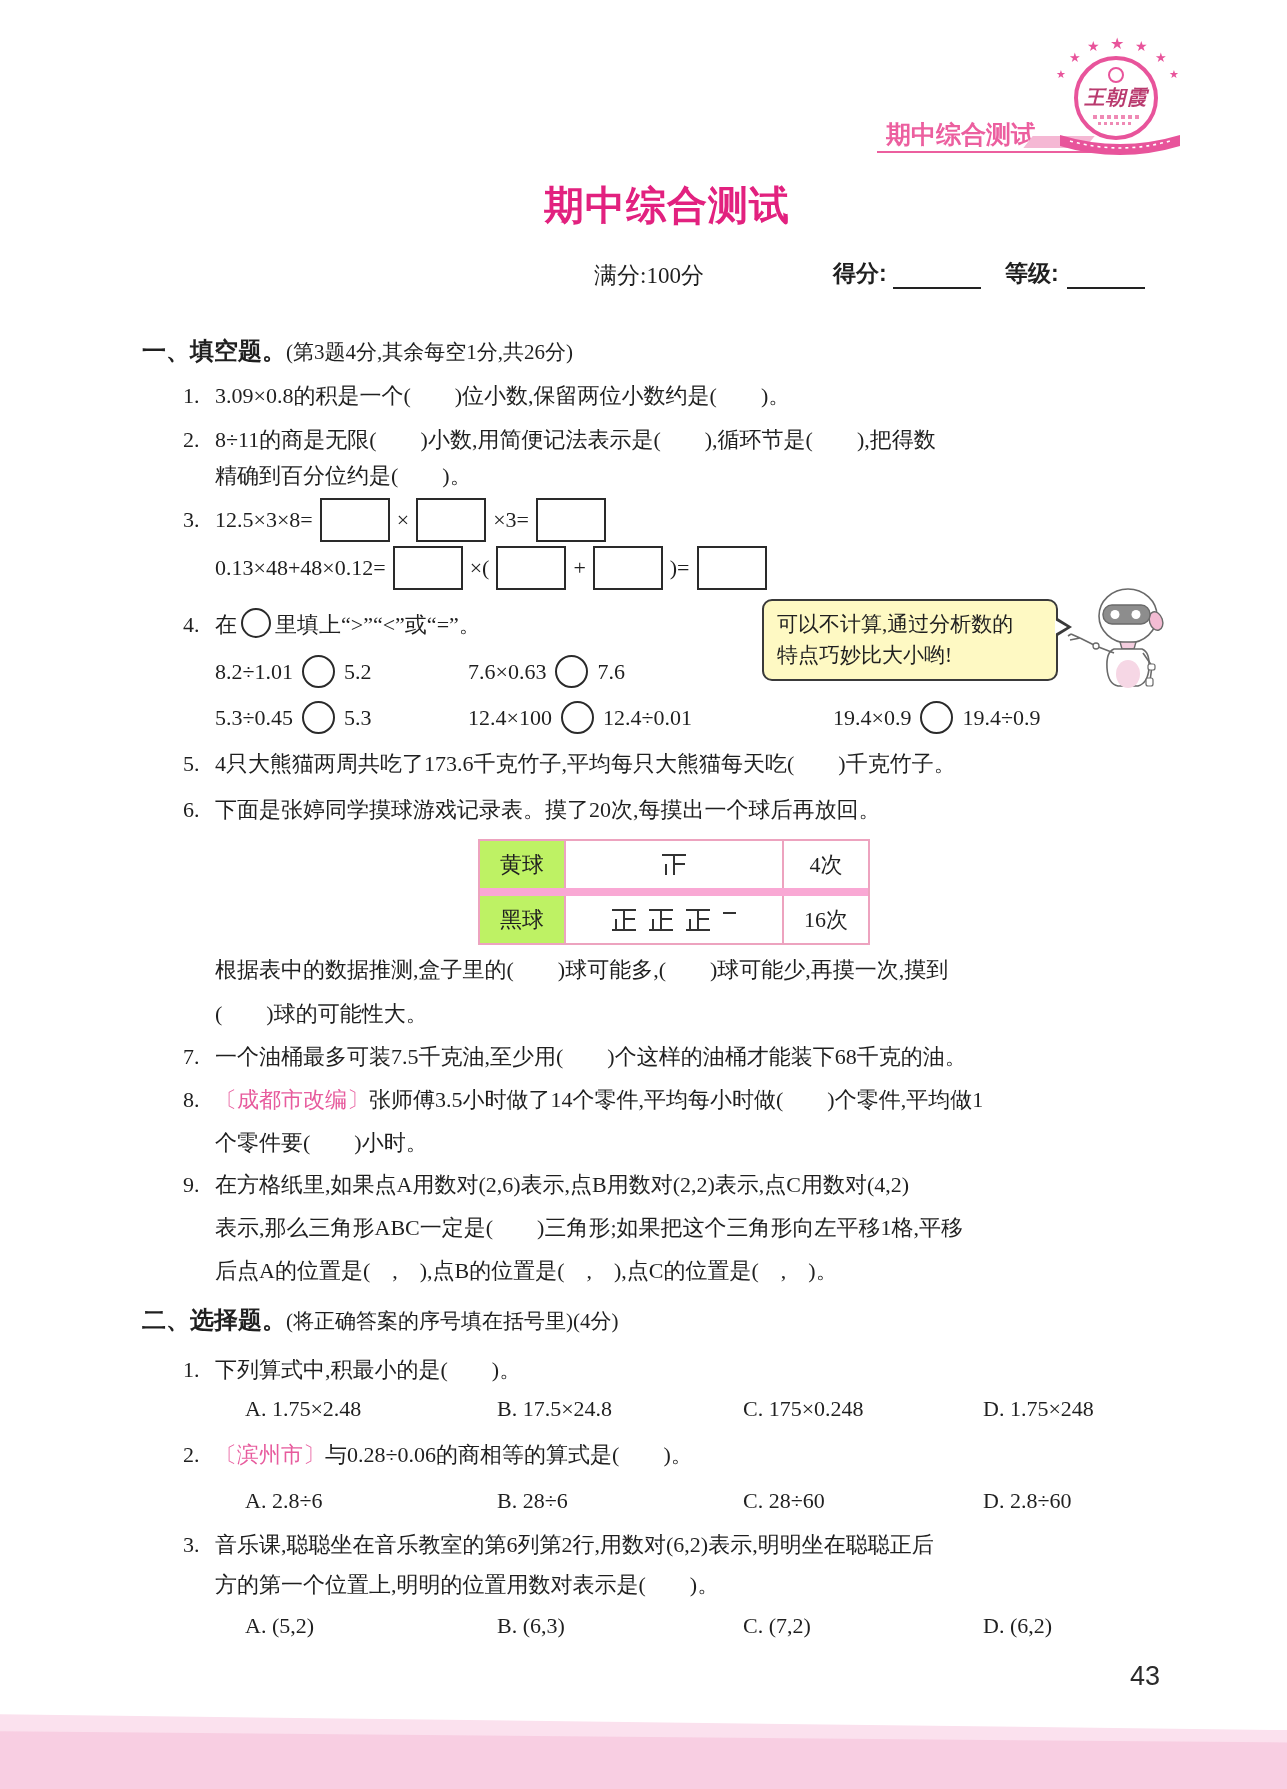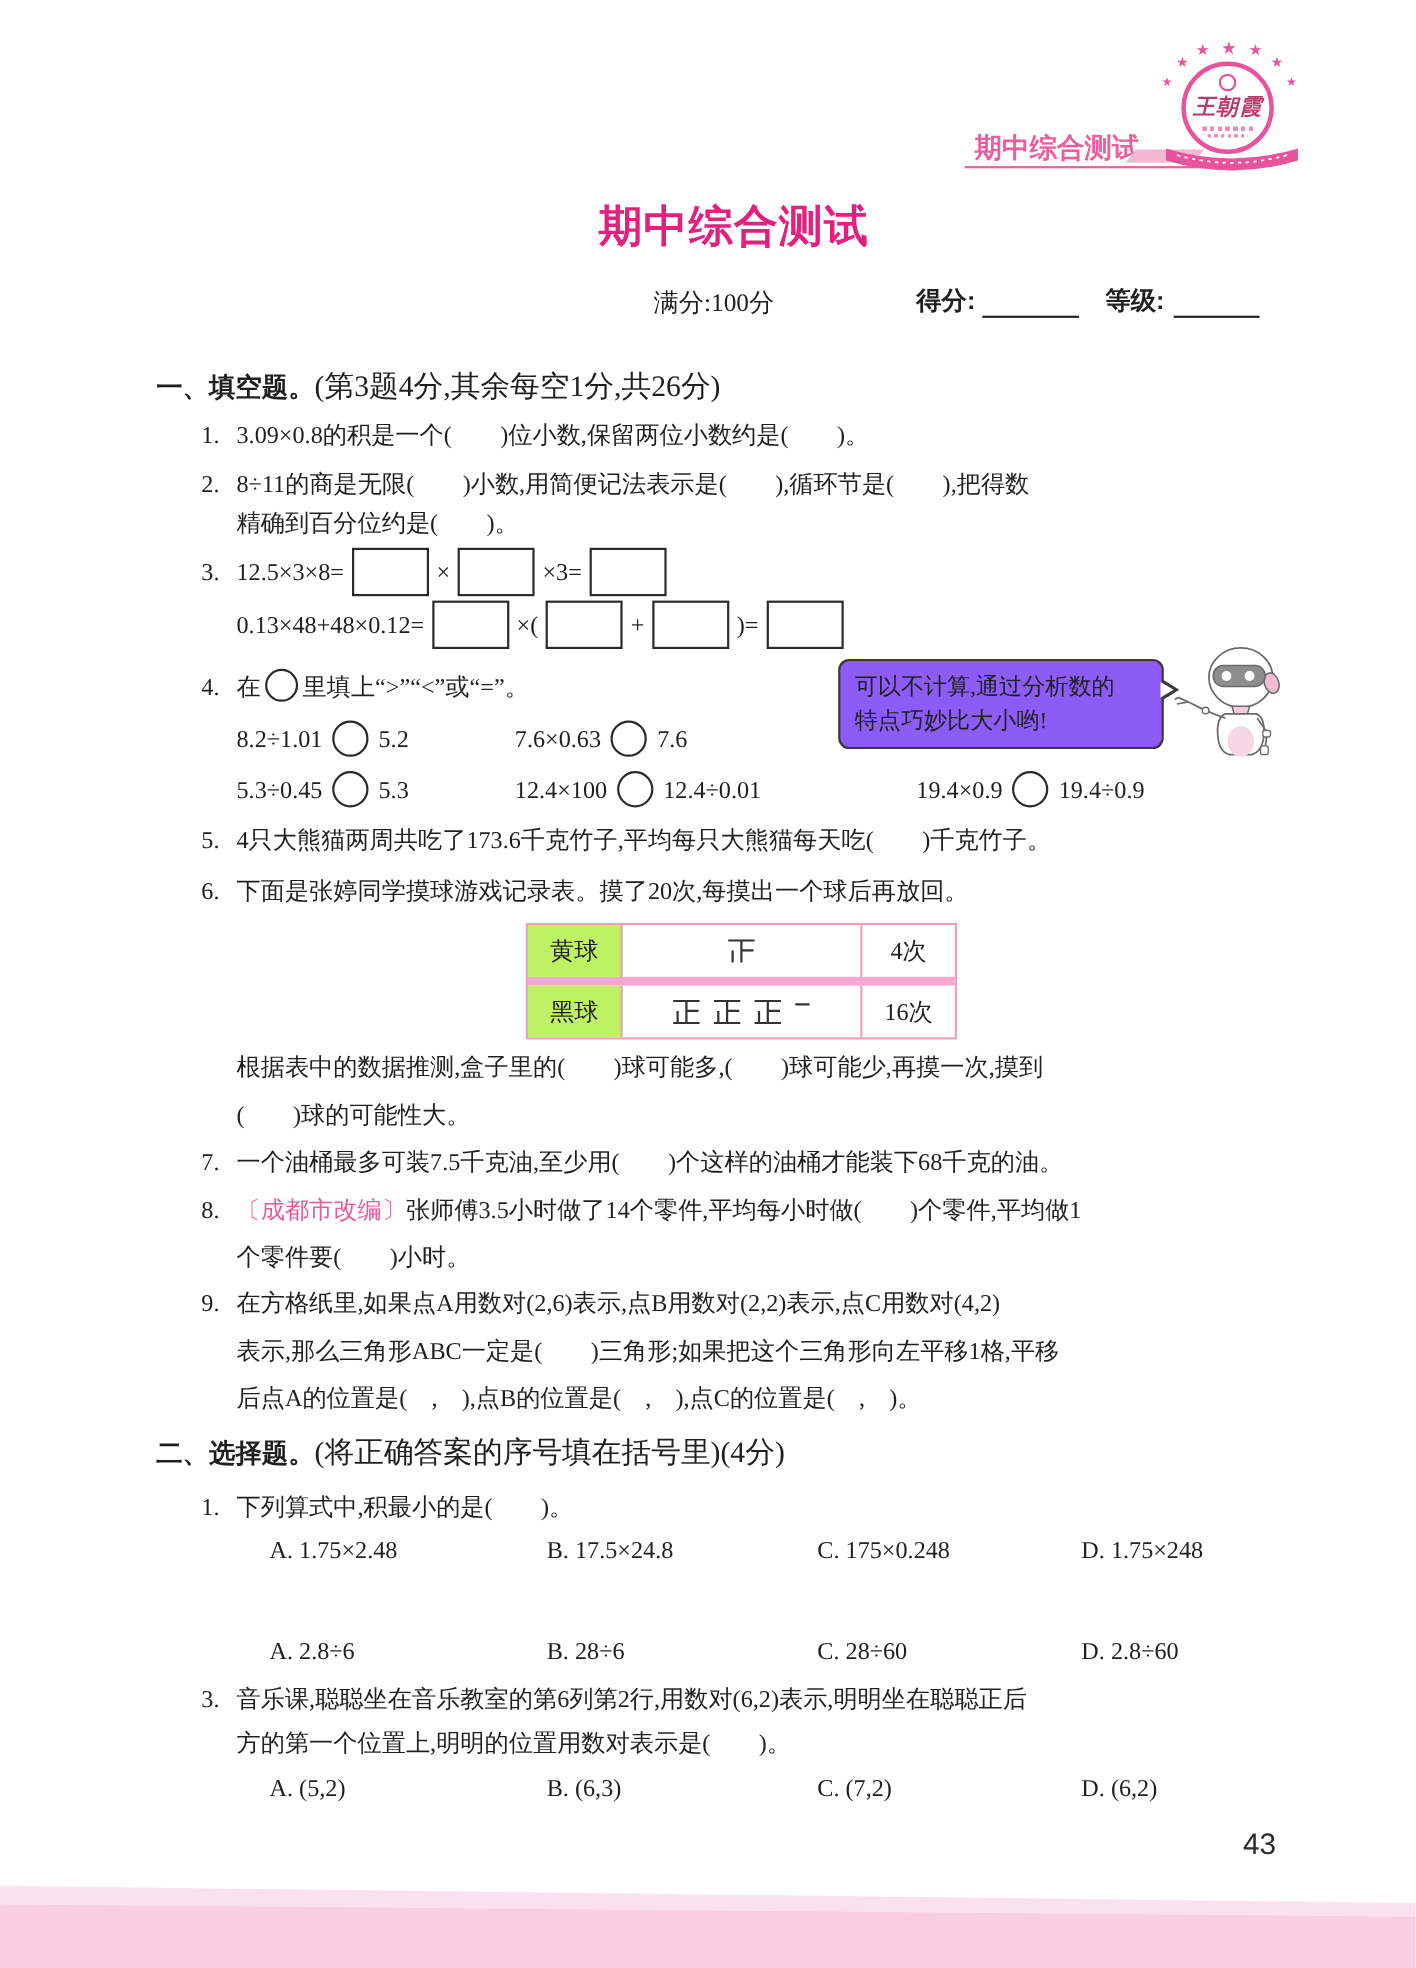--- a/index.html
+++ b/index.html
@@ -10,7 +10,7 @@
   .qnum{display:inline-block;width:32px;}
   .cont{}
   .sec-head{font-family:"Liberation Sans","DejaVu Sans",sans-serif;font-weight:bold;font-size:24px;}
-  .sec-note{font-family:"Liberation Serif",serif;font-weight:normal;font-size:27px;}
+  .sec-note{font-family:"Liberation Serif",serif;font-weight:normal;font-size:21px;}
   .pinktag{color:#e75b9d;}
   .abox{display:inline-block;width:66px;height:40px;border:2px solid #2a2a2a;background:#fff;margin:0 7px;flex:0 0 auto;}
   .boxrow{display:flex;align-items:center;height:48px;}

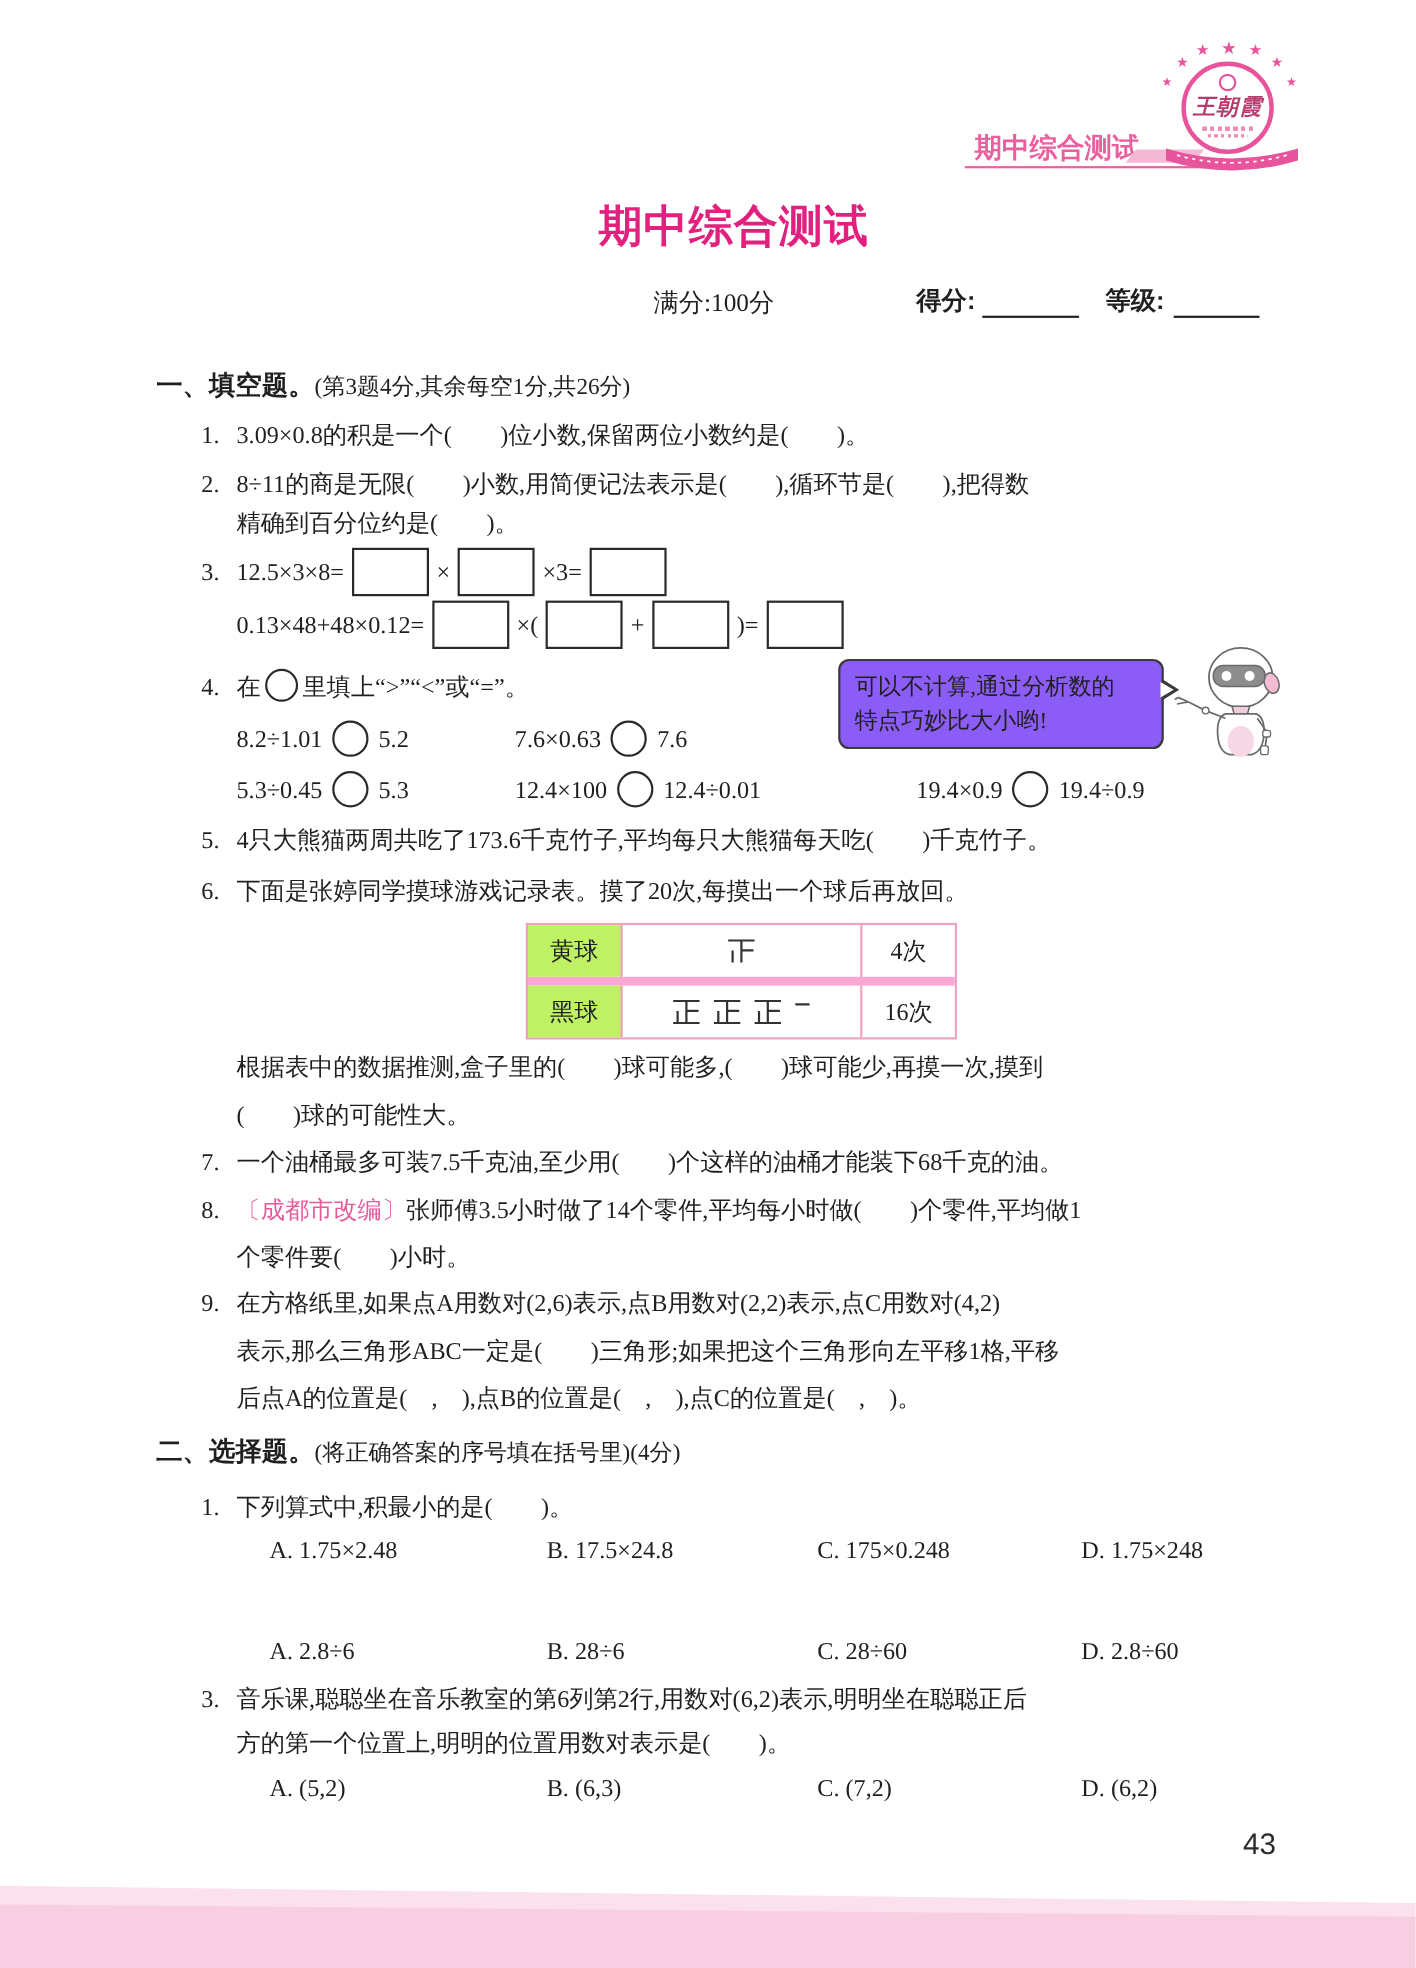--- a/index.html
+++ b/index.html
@@ -18,7 +18,7 @@
   .cmp{position:absolute;display:flex;align-items:center;font-size:22px;white-space:nowrap;}
   .ccirc{display:inline-block;width:29px;height:29px;border:2px solid #2a2a2a;border-radius:50%;margin:0 9px;flex:0 0 auto;}
   .bubble{position:absolute;left:762px;top:599px;width:296px;height:82px;border:2px solid #3a3a3a;
-          border-radius:10px;background:#8b5cf6;box-sizing:border-box;padding:8px 13px;
+          border-radius:10px;background:#fef9c3;box-sizing:border-box;padding:8px 13px;
           font-size:21px;line-height:31px;white-space:nowrap;}
   .bubble::before{content:"";position:absolute;right:-16px;top:16px;width:0;height:0;
           border-top:10px solid transparent;border-bottom:10px solid transparent;border-left:16px solid #3a3a3a;}

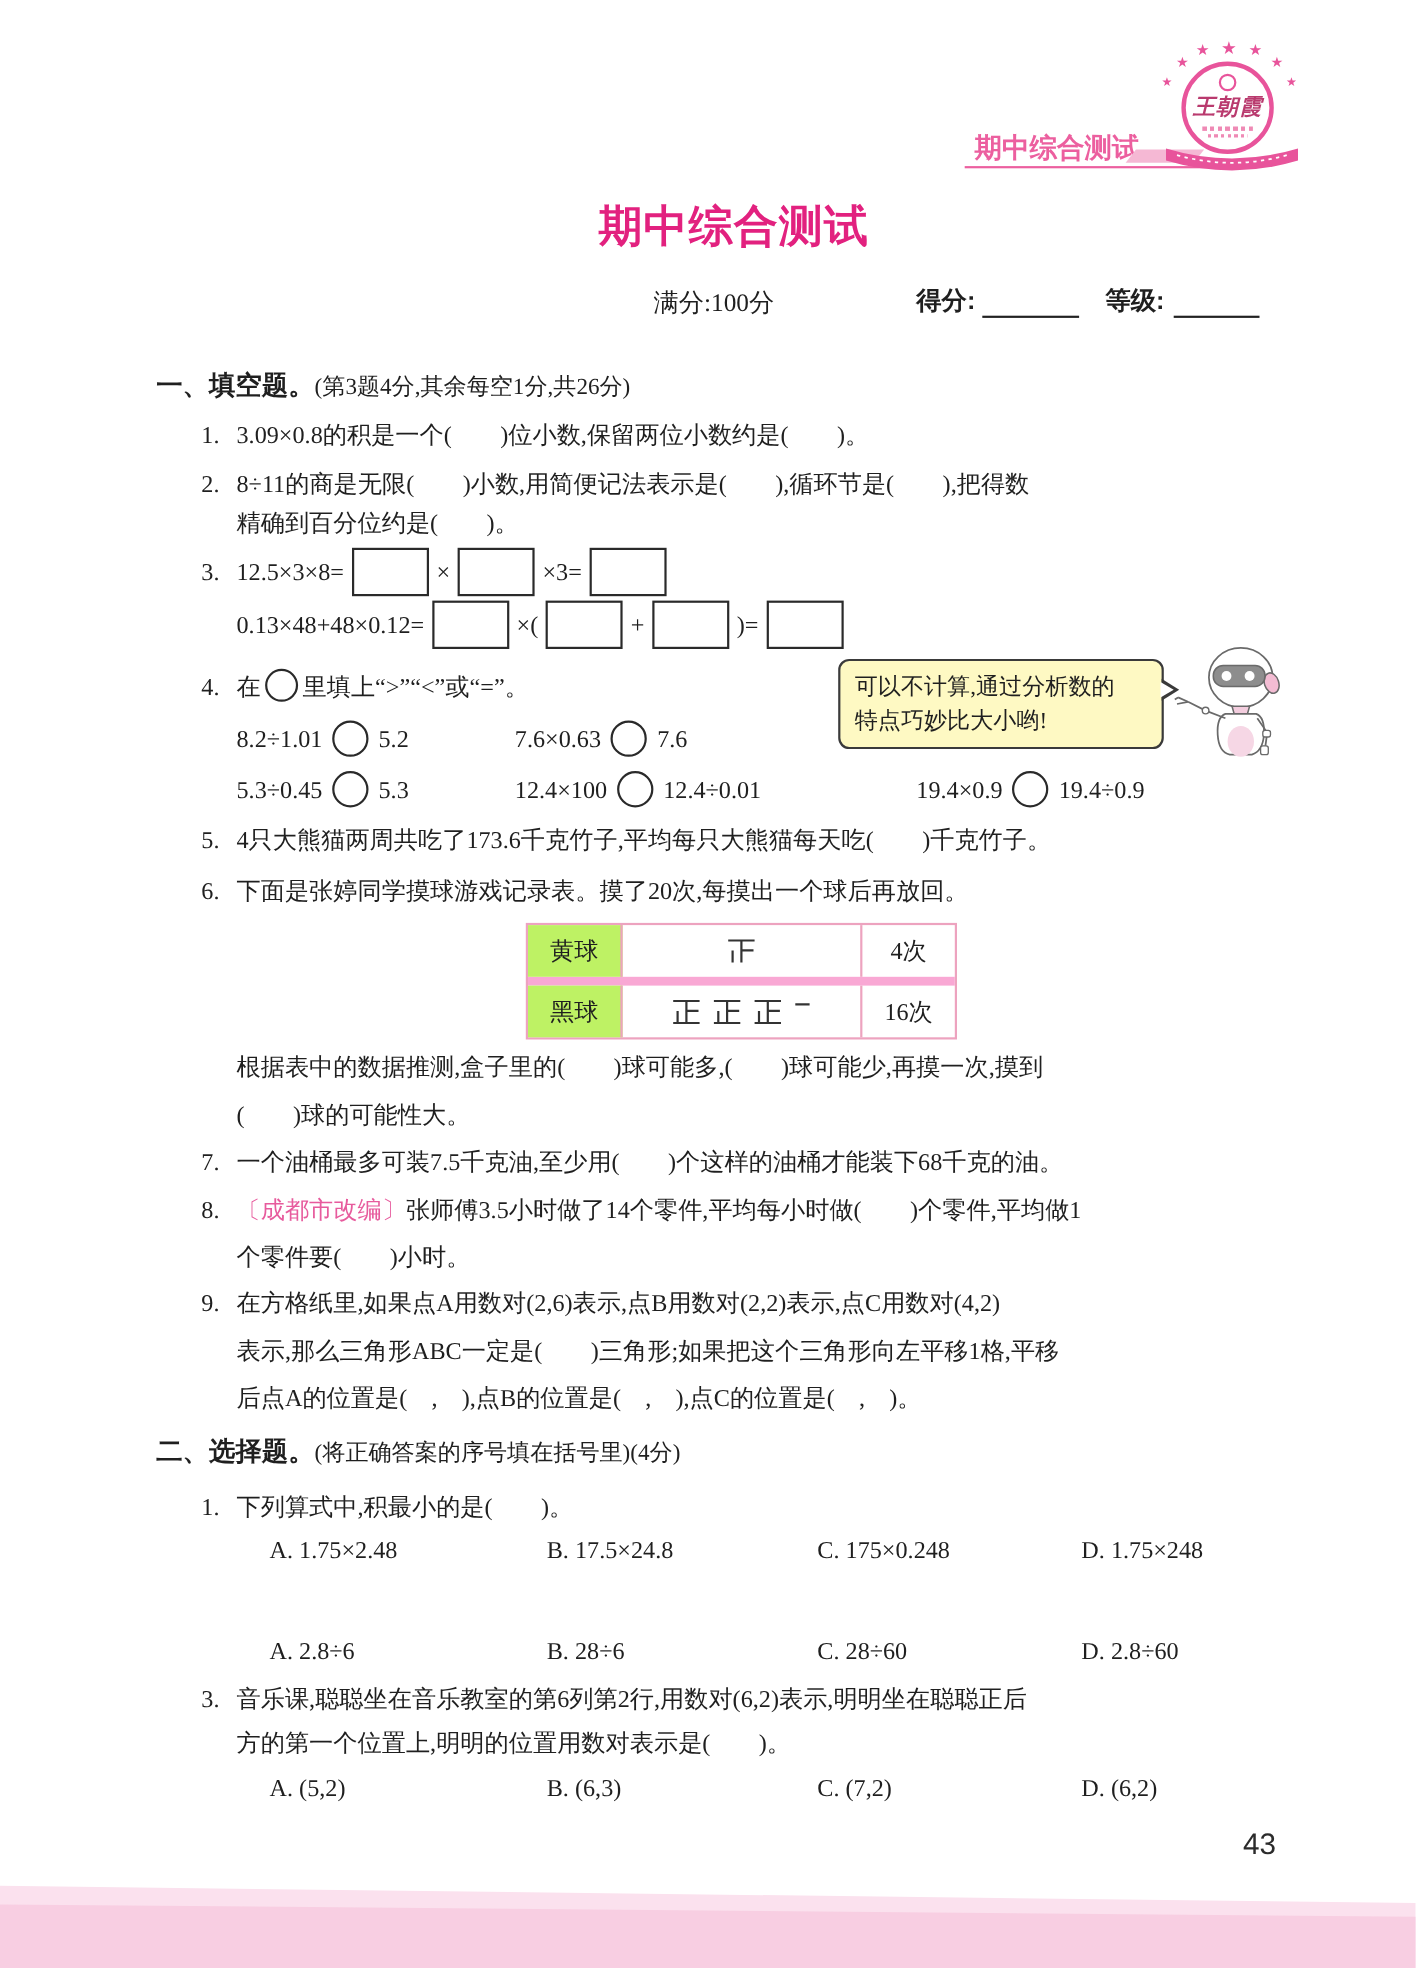--- a/index.html
+++ b/index.html
@@ -286,6 +286,9 @@
     <span class="opt optD">D. 1.75×248</span>
   </div>
 
+  <div class="line" style="left:183px;top:1440px;">
+    <span class="qnum">2.</span><span class="pinktag">〔滨州市〕</span><span>与0.28÷0.06的商相等的算式是(　　)。</span>
+  </div>
   <div class="opt-row" style="left:215px;top:1488px;">
     <span class="opt optA">A. 2.8÷6</span>
     <span class="opt optB">B. 28÷6</span>

